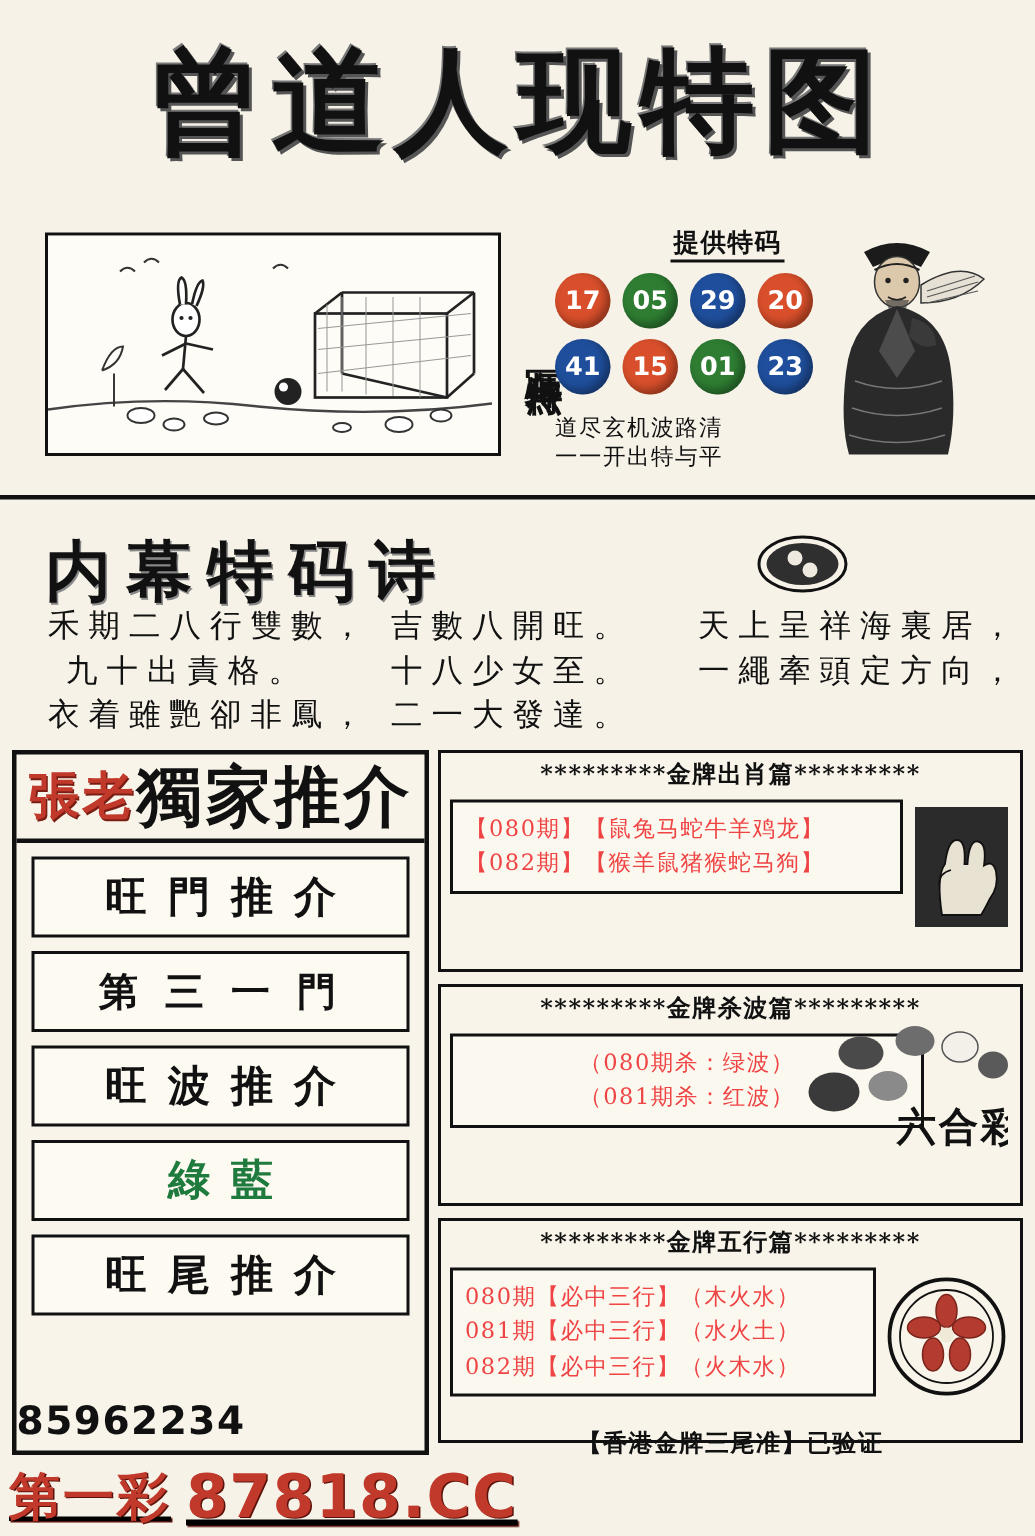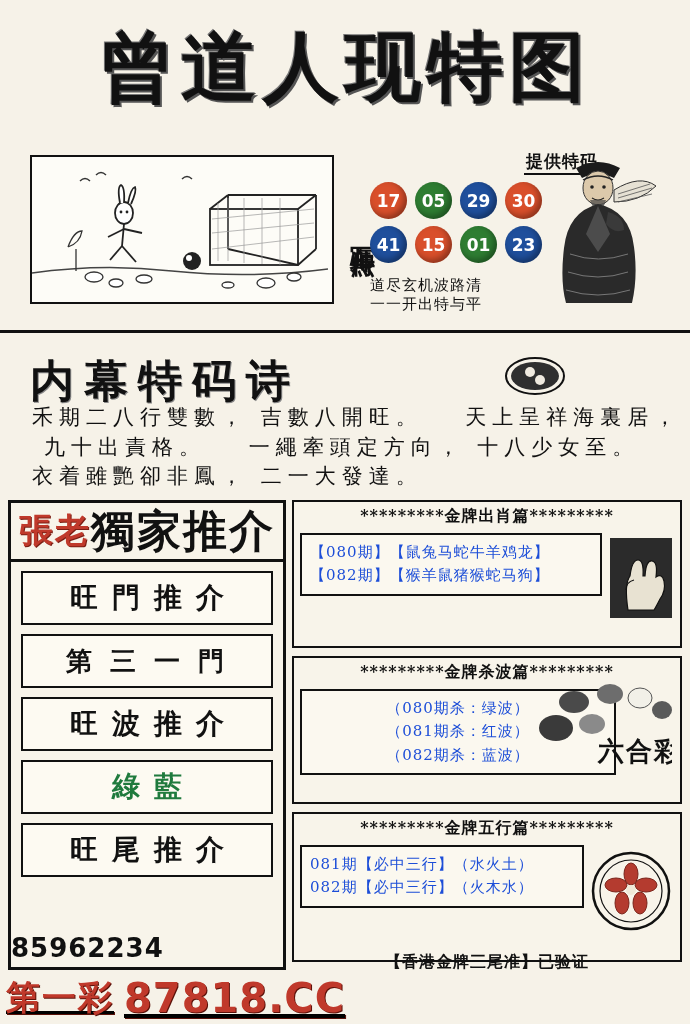--- a/index.html
+++ b/index.html
@@ -51,7 +51,7 @@
   }
   .ballTitle{
     font-family:"DejaVu Serif","Liberation Serif",serif;
-    font-weight:bold;font-size:17px;color:#111;text-align:right;
+    font-weight:bold;font-size:17px;color:#111;text-align:center;
     letter-spacing:1px;
   }
   .ballTitle .bar{display:inline-block;border-bottom:2px solid #111;padding:0 2px;}

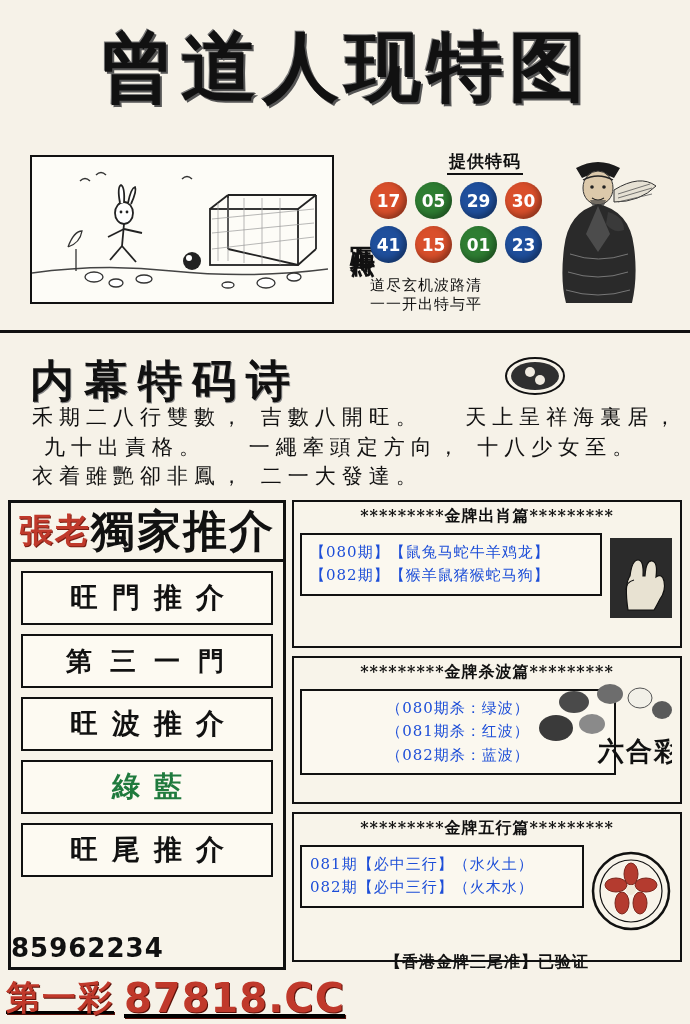--- a/index.html
+++ b/index.html
@@ -260,7 +260,7 @@
         <div class="ball" style="background:#d94f2b">17</div>
         <div class="ball" style="background:#2e7d32">05</div>
         <div class="ball" style="background:#1f4f9c">29</div>
-        <div class="ball" style="background:#d94f2b">30</div>
+        <div class="ball" style="background:#d94f2b">20</div>
       </div>
       <div class="ballrow">
         <div class="ball" style="background:#1f4f9c">41</div>

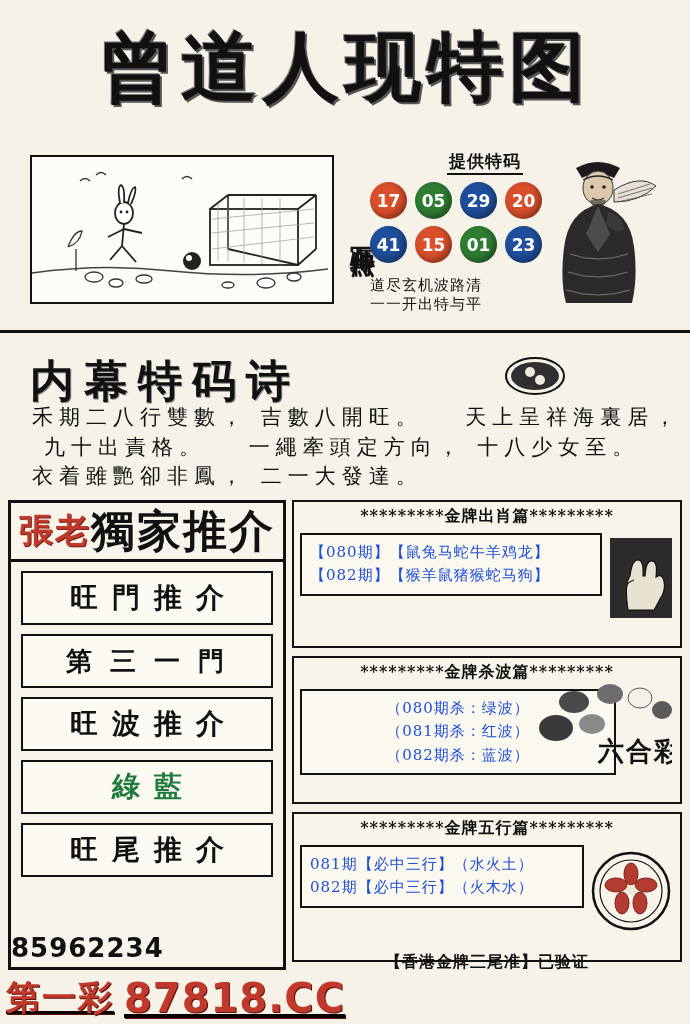--- a/index.html
+++ b/index.html
@@ -327,8 +327,8 @@
       <div class="pline r">吉數八開旺。</div>
       <div class="pline">天上呈祥海裏居，</div>
       <div class="pline r">九十出責格。</div>
+      <div class="pline r">十八少女至。</div>
       <div class="pline">一繩牽頭定方向，</div>
-      <div class="pline r">十八少女至。</div>
       <div class="pline">衣着雖艷卻非鳳，</div>
       <div class="pline r">二一大發達。</div>
     </div>

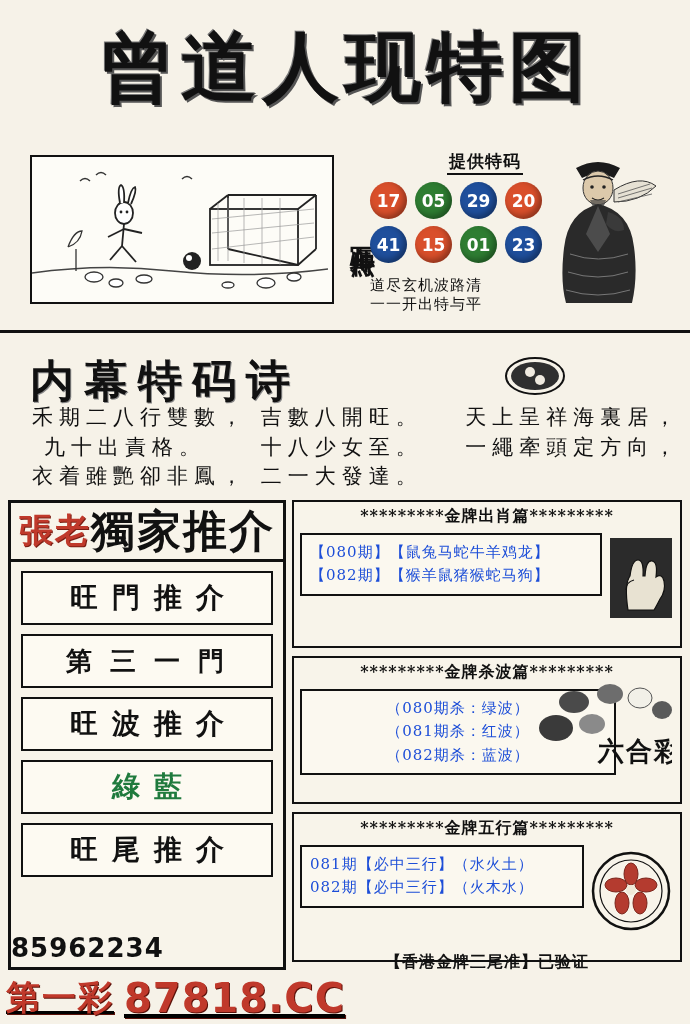--- a/index.html
+++ b/index.html
@@ -150,7 +150,7 @@
   }
   .rline{
     font-family:"DejaVu Serif","Liberation Serif",serif;
-    font-size:15px;color:#1d4ed8;line-height:1.55;letter-spacing:1px;
+    font-size:15px;color:#ef4444;line-height:1.55;letter-spacing:1px;
   }
   .centerlines{text-align:center;}
   .artR{position:absolute;right:6px;top:22px;}

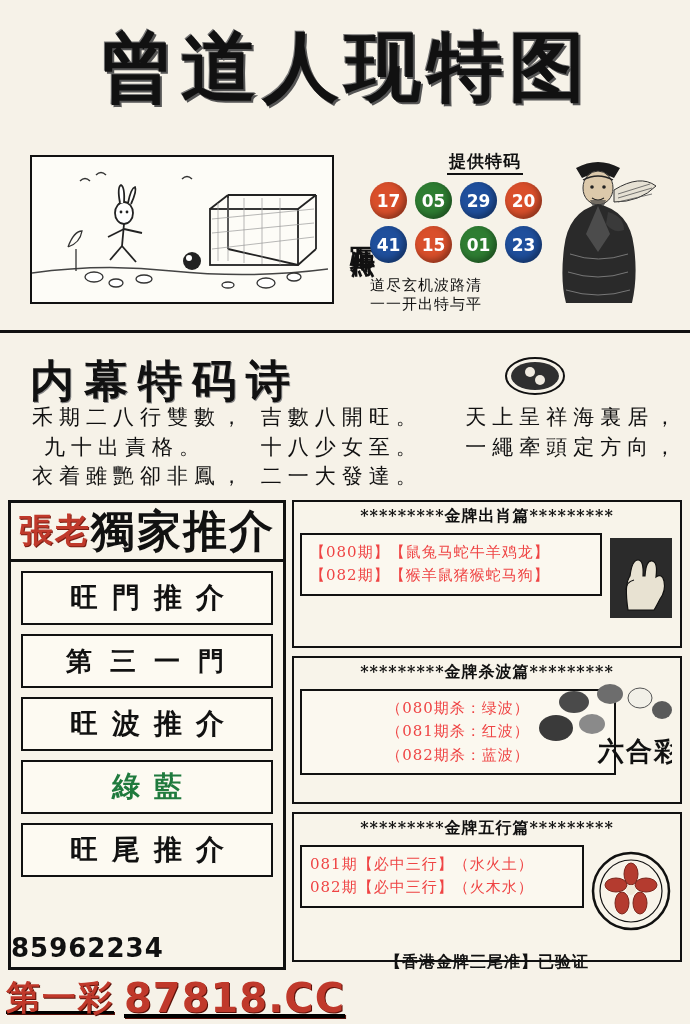--- a/index.html
+++ b/index.html
@@ -379,7 +379,6 @@
       <div class="rbInner centerlines" style="margin-right:64px;">
         <div class="rline">（080期杀：绿波）</div>
         <div class="rline">（081期杀：红波）</div>
-        <div class="rline">（082期杀：蓝波）</div>
       </div>
       <div class="artR" style="top:26px;right:8px;">
         <svg width="136" height="96" viewBox="0 0 136 96">

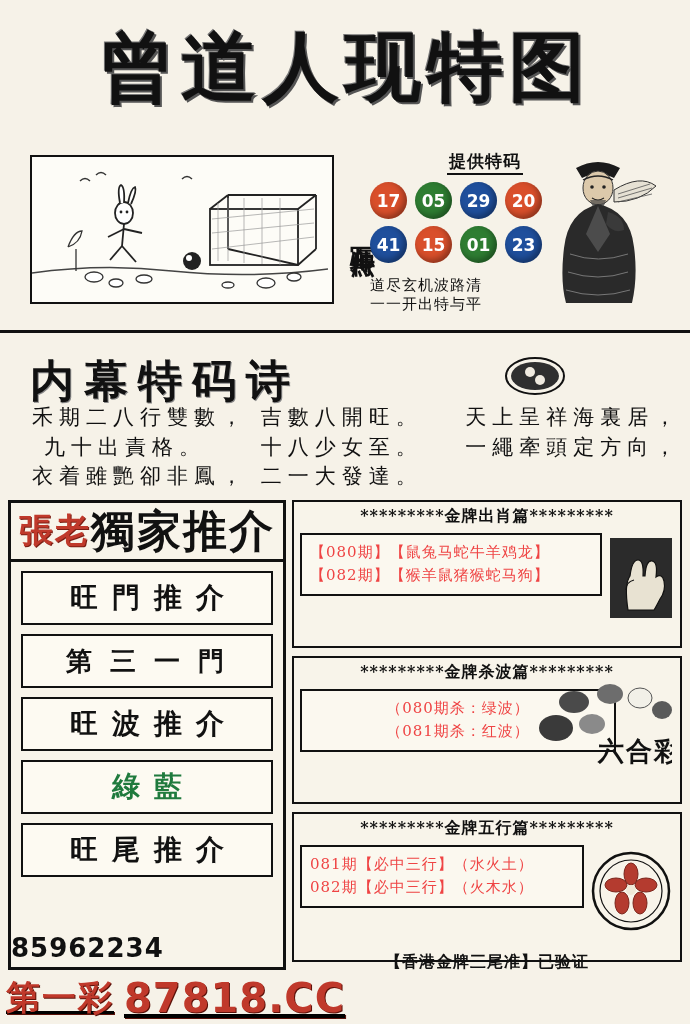--- a/index.html
+++ b/index.html
@@ -396,6 +396,7 @@
     <div class="rbox" style="height:150px;">
       <div class="rbTitle">*********金牌五行篇*********</div>
       <div class="rbInner" style="margin-right:96px;">
+        <div class="rline">080期【必中三行】（木火水）</div>
         <div class="rline">081期【必中三行】（水火土）</div>
         <div class="rline">082期【必中三行】（火木水）</div>
       </div>

